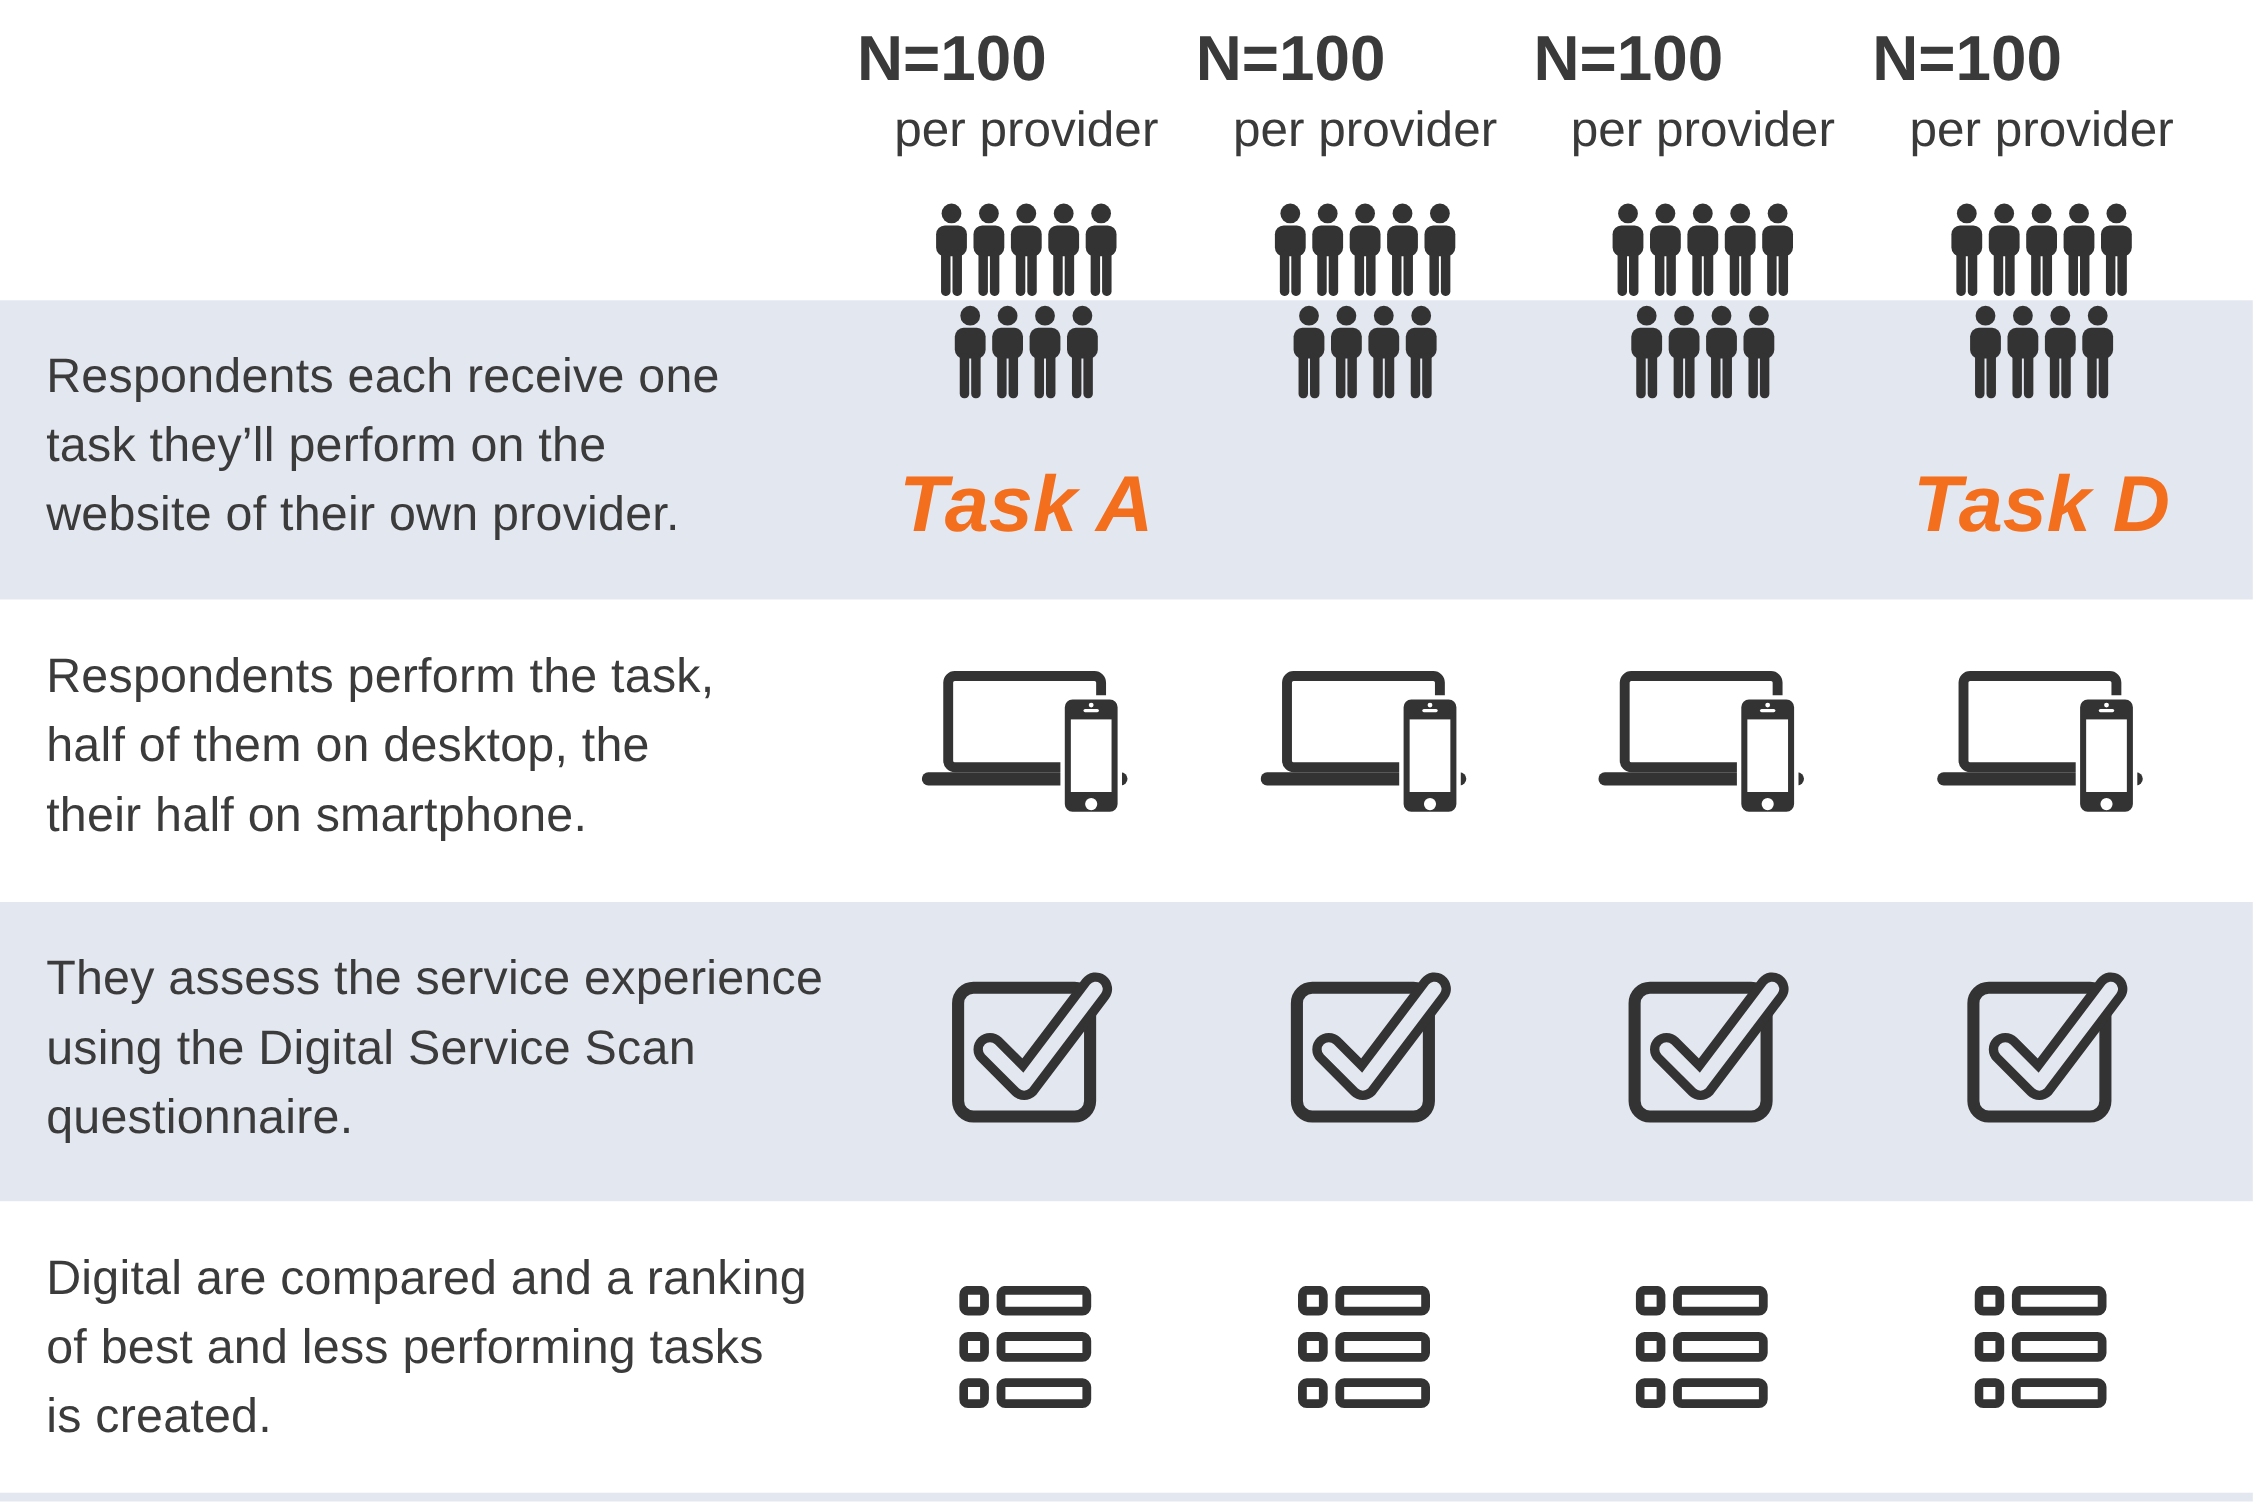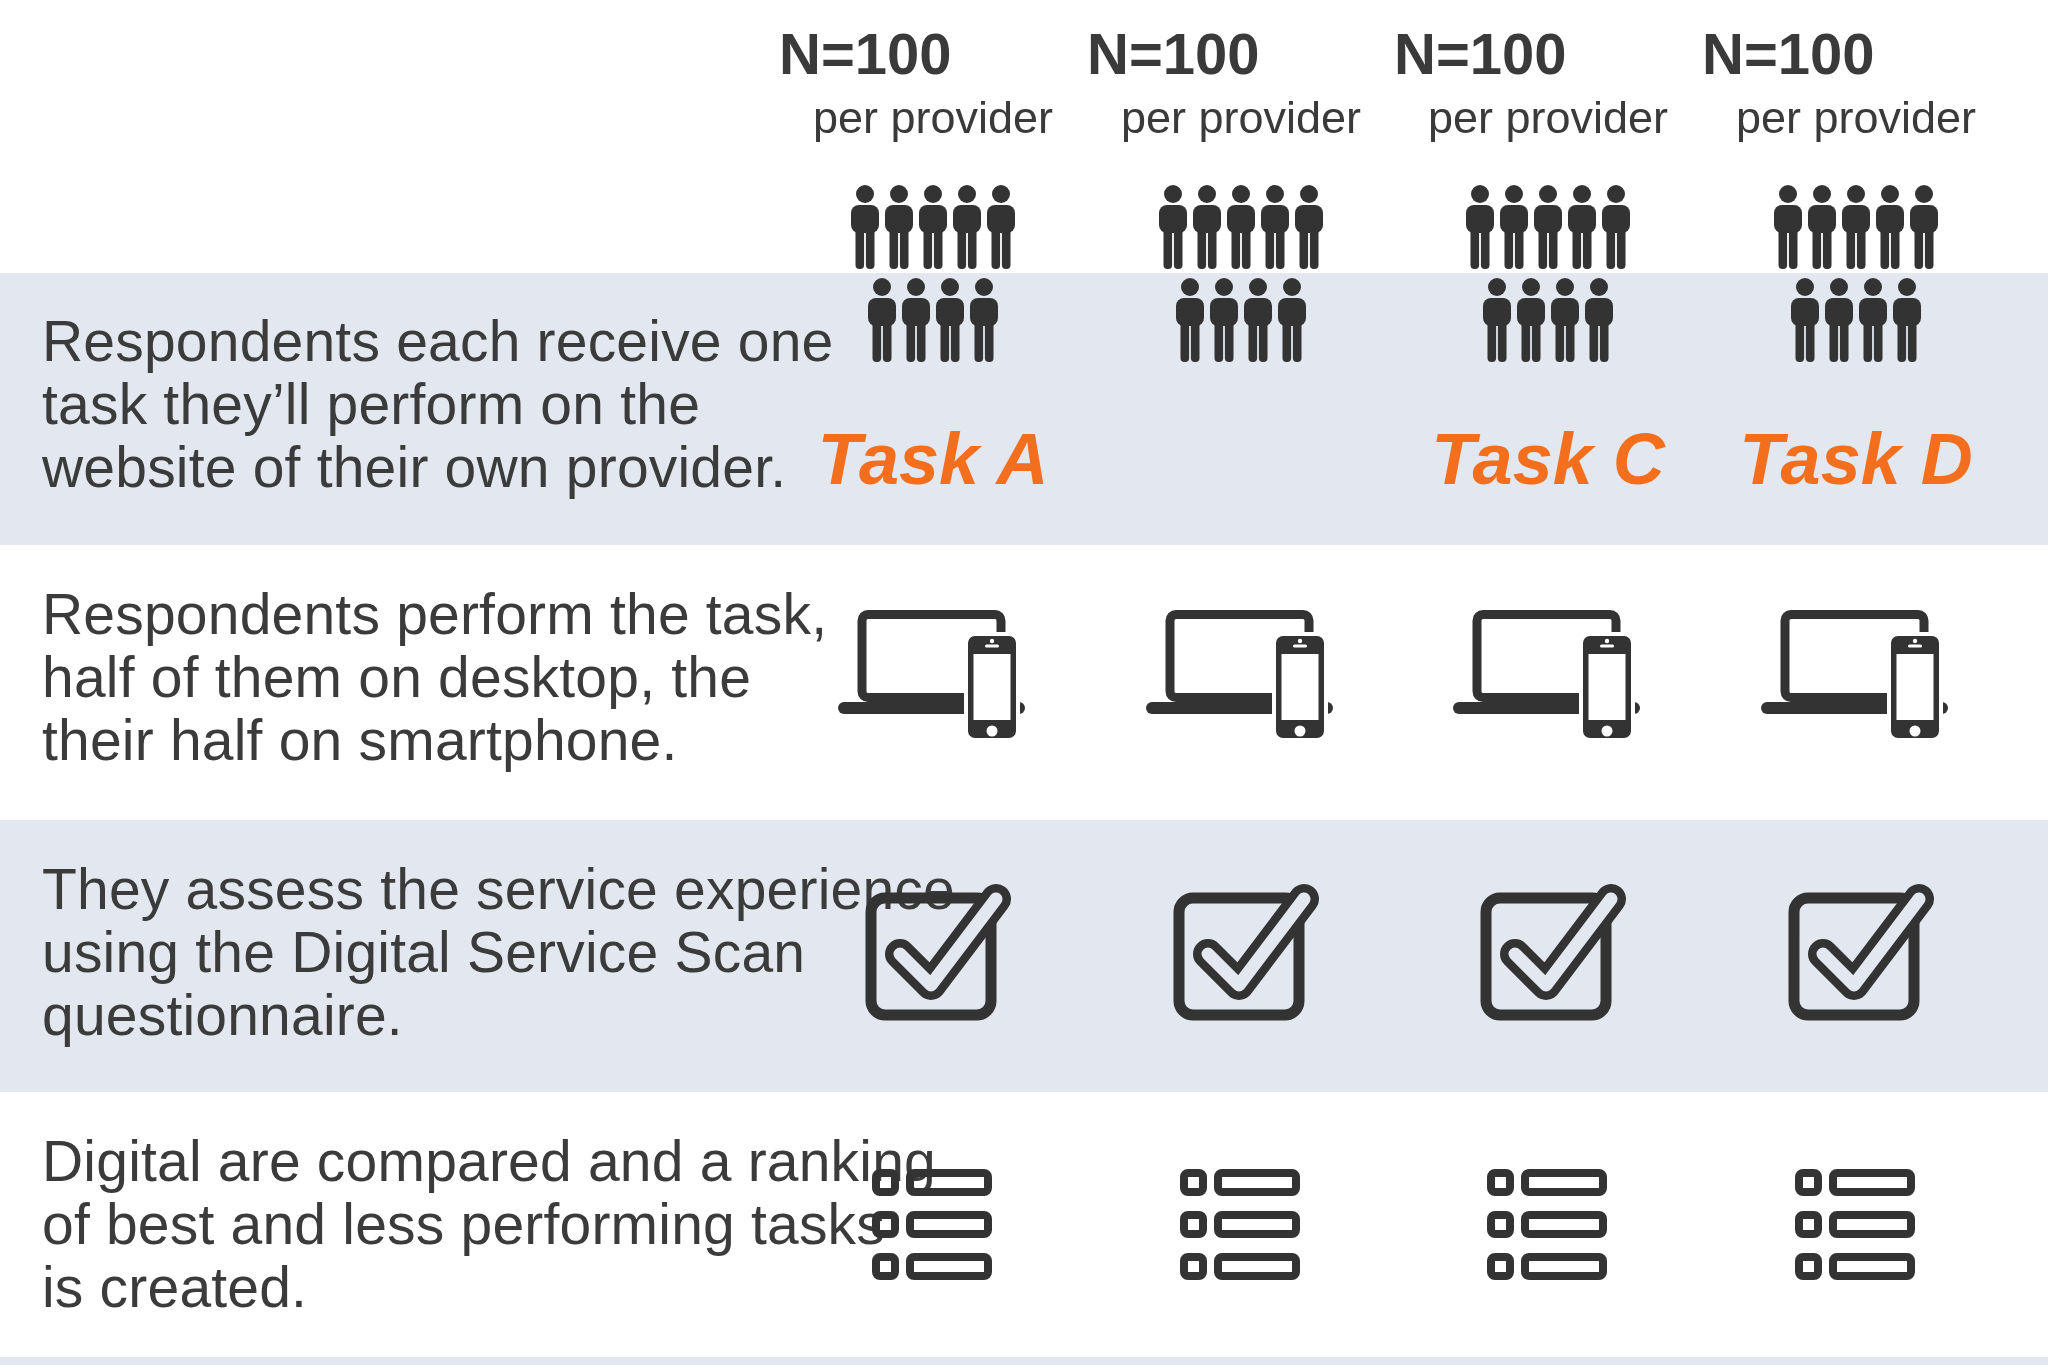--- a/index.html
+++ b/index.html
@@ -19,7 +19,7 @@
   .band-bottom{top:1357px;height:8px;}
 
   .step-text{
-    position:absolute;left:42px;font-size:57px;line-height:63px;
+    position:absolute;left:42px;font-size:44px;line-height:63px;
     color:var(--text-dark);white-space:pre-line;letter-spacing:0.2px;
   }
   .step-1{top:310px;}

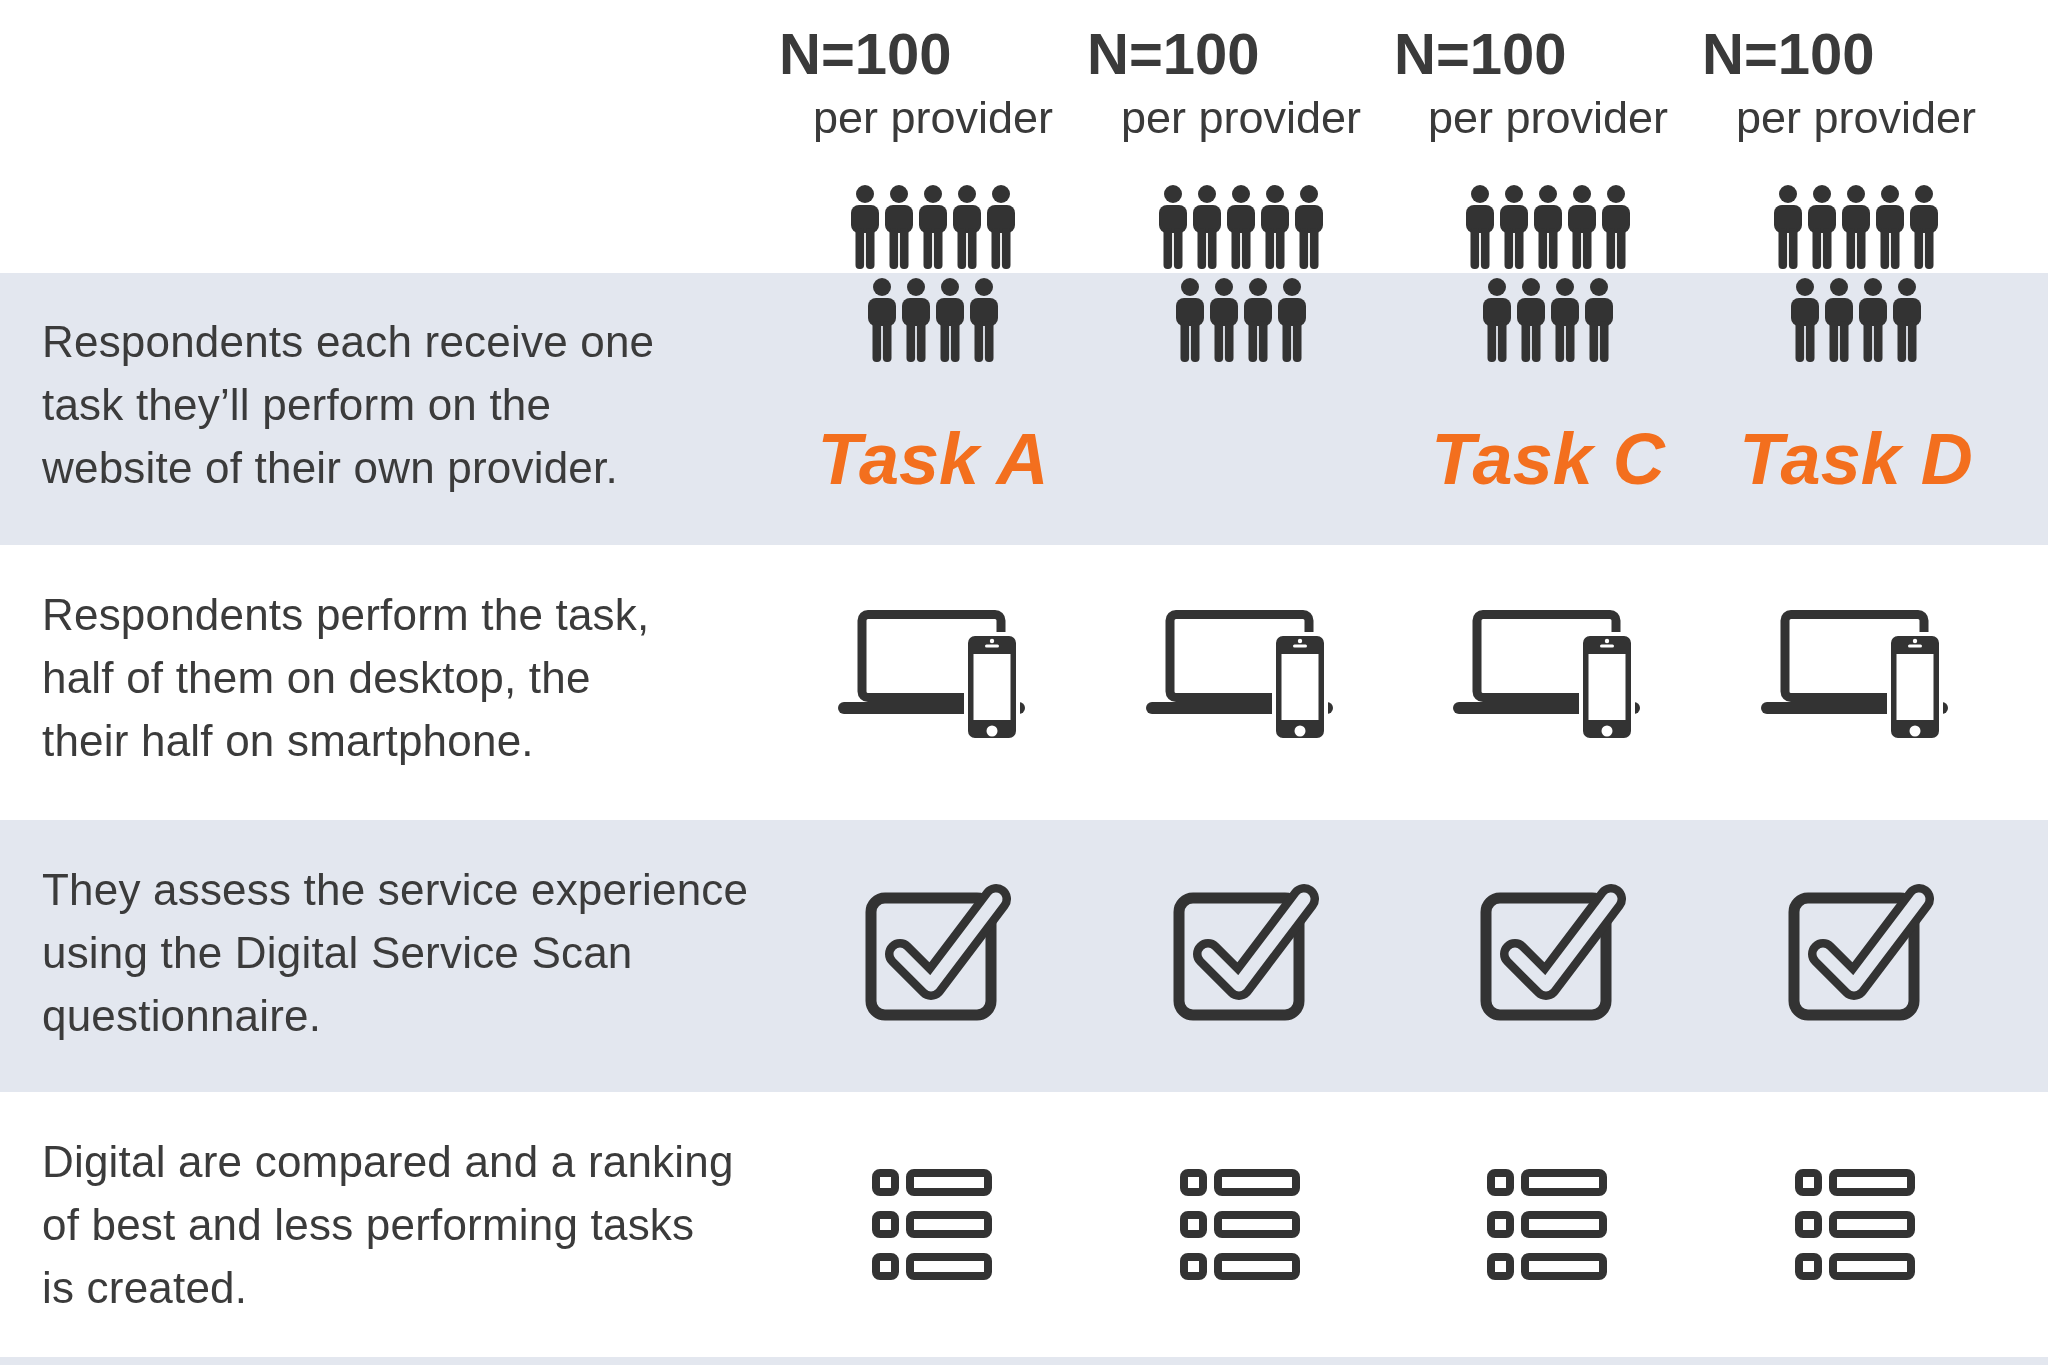--- a/index.html
+++ b/index.html
@@ -257,7 +257,6 @@
         </svg>
       </div>
     </div>
-  <div class="task-label">Task C</div>
   <div class="icon-wrap devices-wrap">
       <svg width="190" height="134">
         <use href="#devices"></use>

